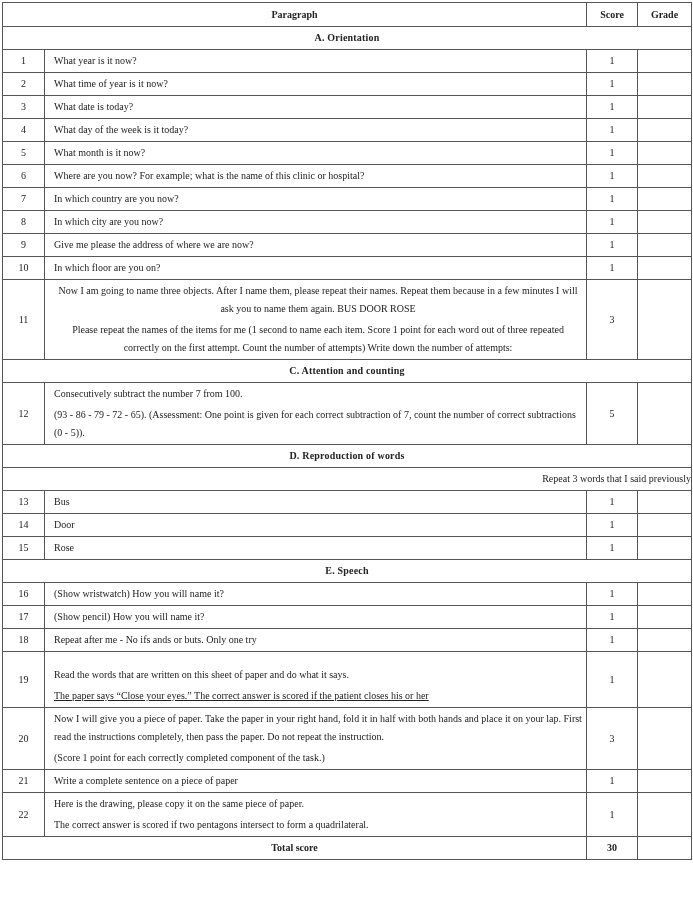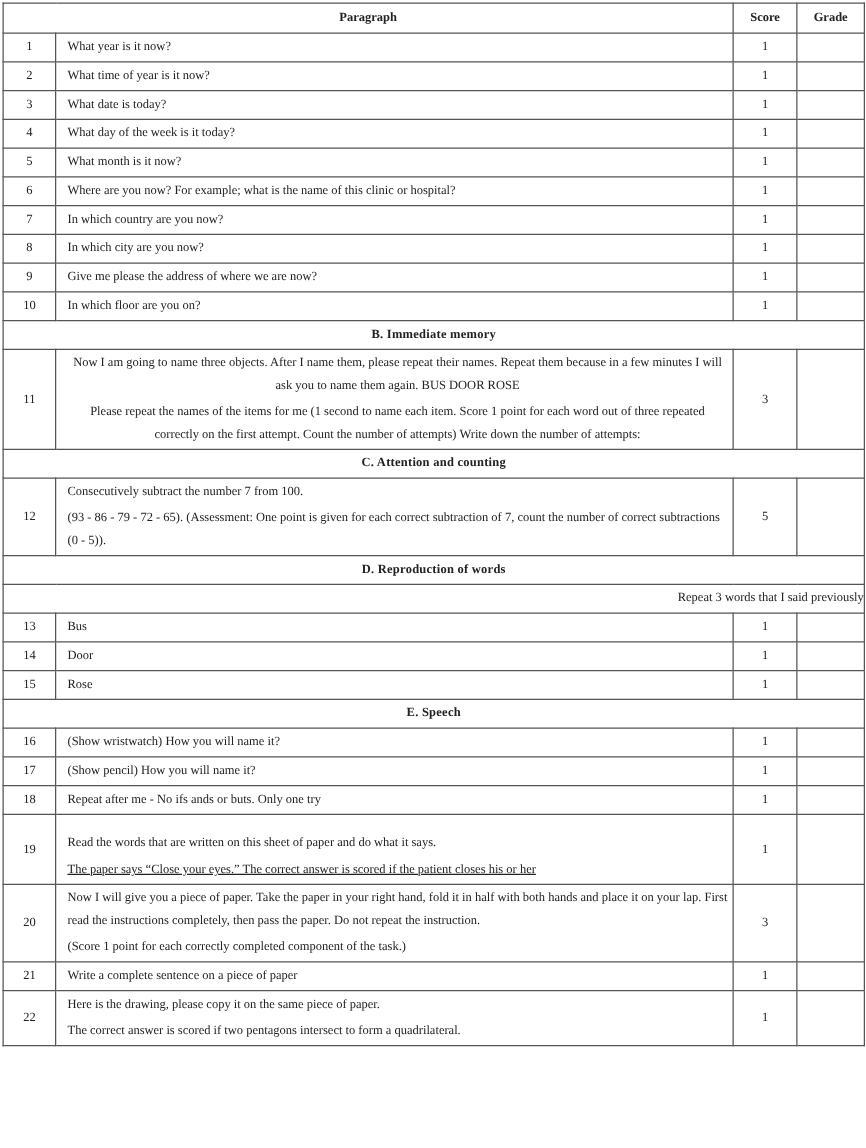--- a/index.html
+++ b/index.html
@@ -48,6 +48,9 @@
     </tr>
   </thead>
   <tbody id="tbody">
+      <tr class="section">
+        <td colspan="4">A. Orientation</td>
+      </tr>
       <tr class="single">
         <td class="num">1</td>
         <td class="text">

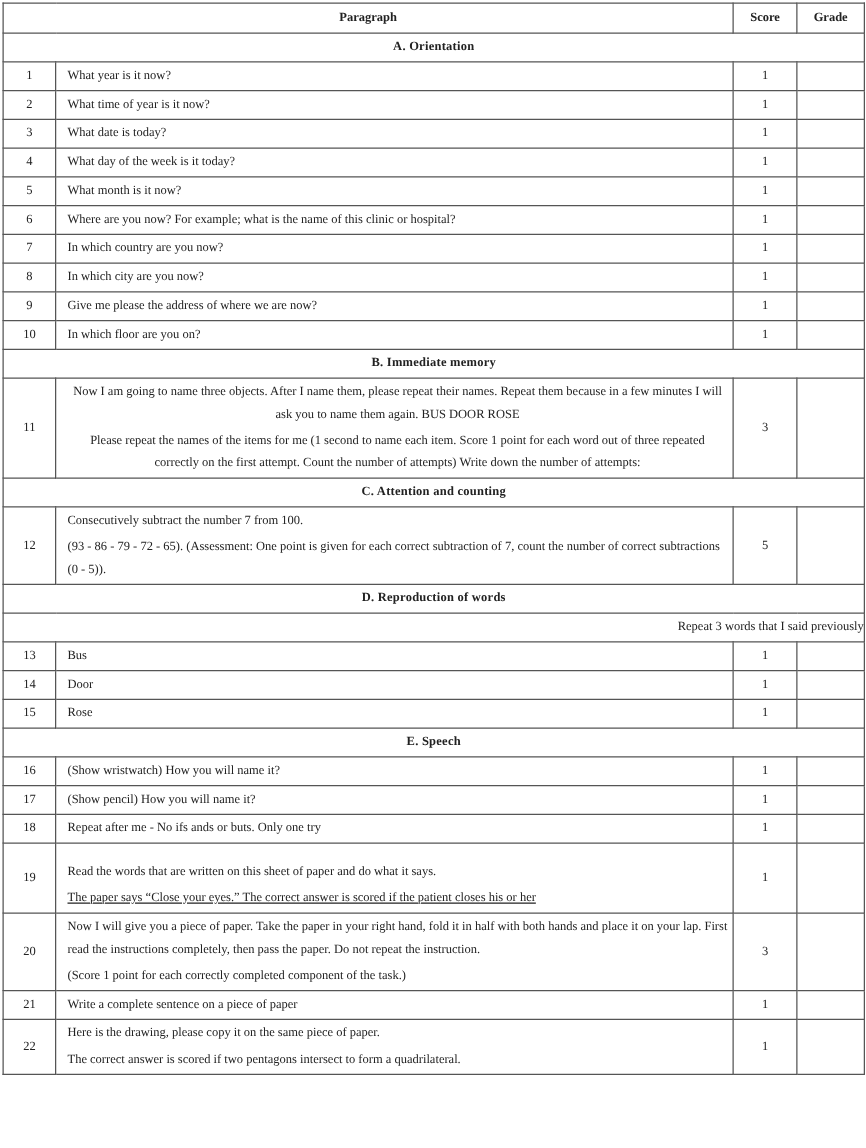--- a/index.html
+++ b/index.html
@@ -131,9 +131,6 @@
         <td class="score">1</td>
         <td class="grade"></td>
       </tr>
-      <tr class="section">
-        <td colspan="4">B. Immediate memory</td>
-      </tr>
       <tr class="multi">
         <td class="num">11</td>
         <td class="text" style="padding-top: 2px; padding-bottom: 2px; text-align: center;">

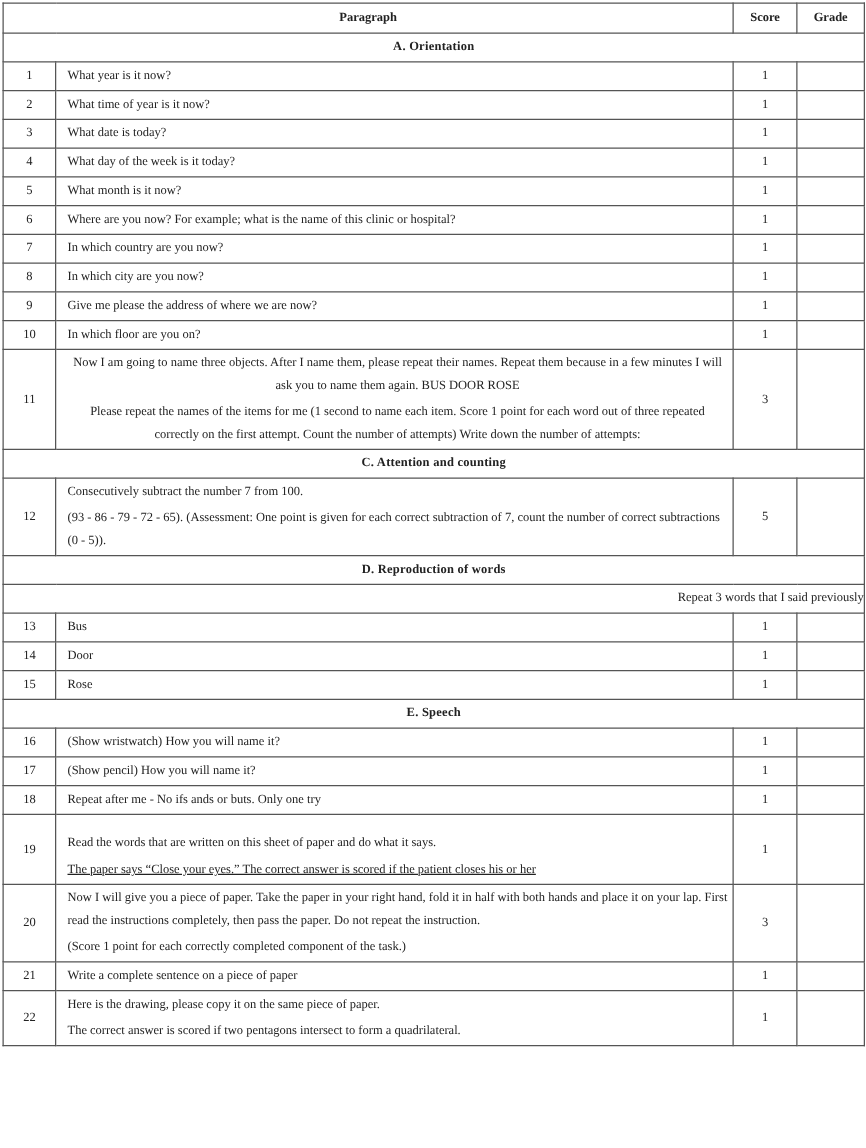--- a/index.html
+++ b/index.html
@@ -244,6 +244,11 @@
         <td class="score">1</td>
         <td class="grade"></td>
       </tr>
+      <tr class="total">
+        <td colspan="2" class="label">Total score</td>
+        <td class="score">30</td>
+        <td class="grade"></td>
+      </tr>
     </tbody>
 </table>
 

